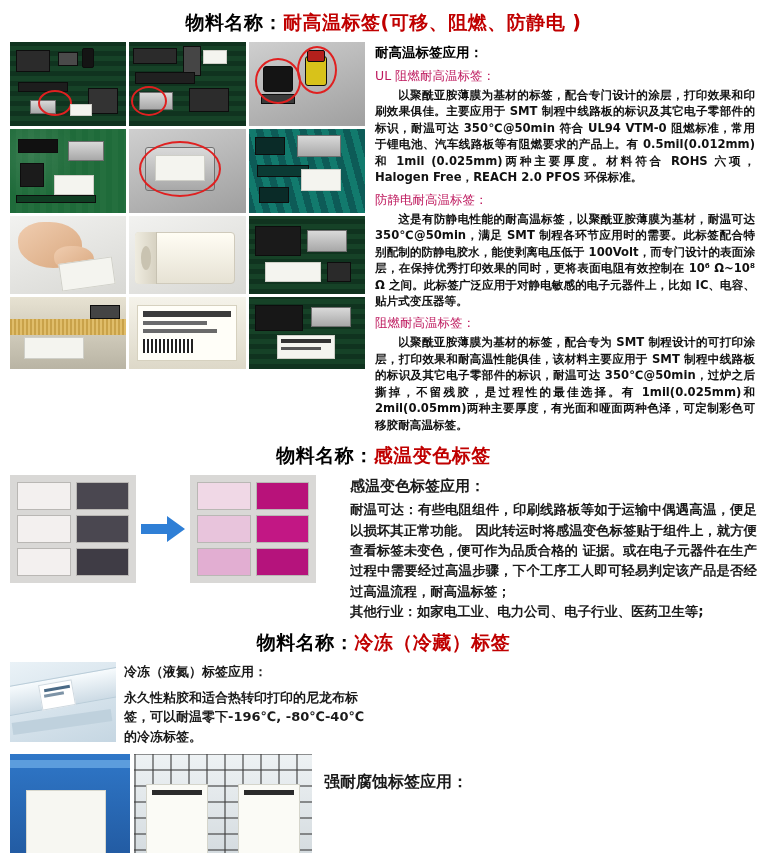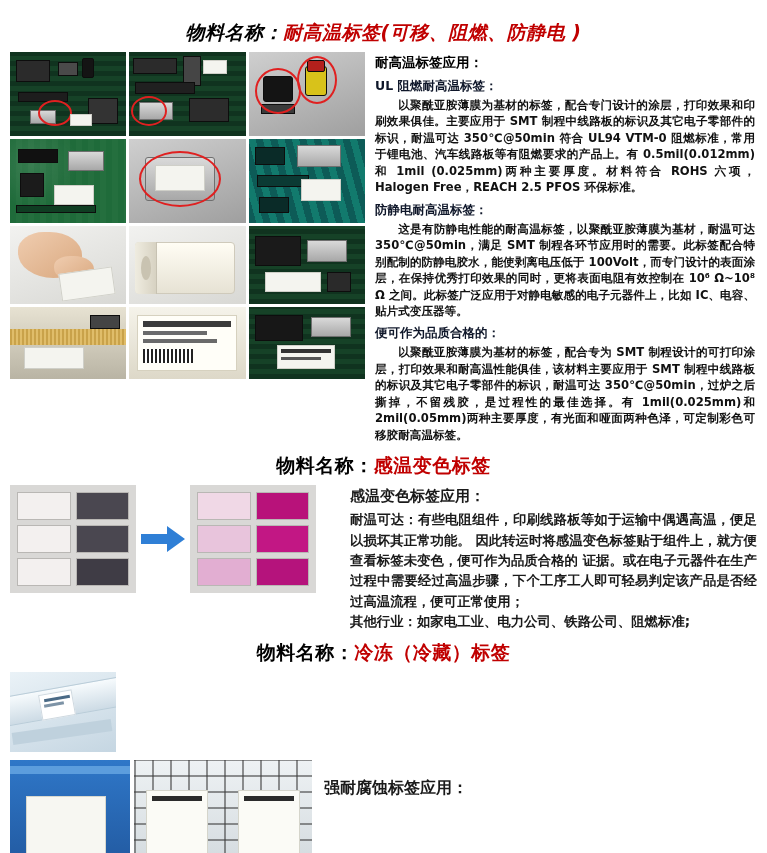--- a/index.html
+++ b/index.html
@@ -31,7 +31,7 @@
   }
   .section-title .label { color: #000000; }
   .section-title .value { color: #c00000; }
-  .title-1 { margin-top: 12px; font-style: italic; }
+  .title-1 { margin-top: 2px; }
   .title-2 { margin-top: 10px; }
   .title-3 { margin-top: 8px; }
 

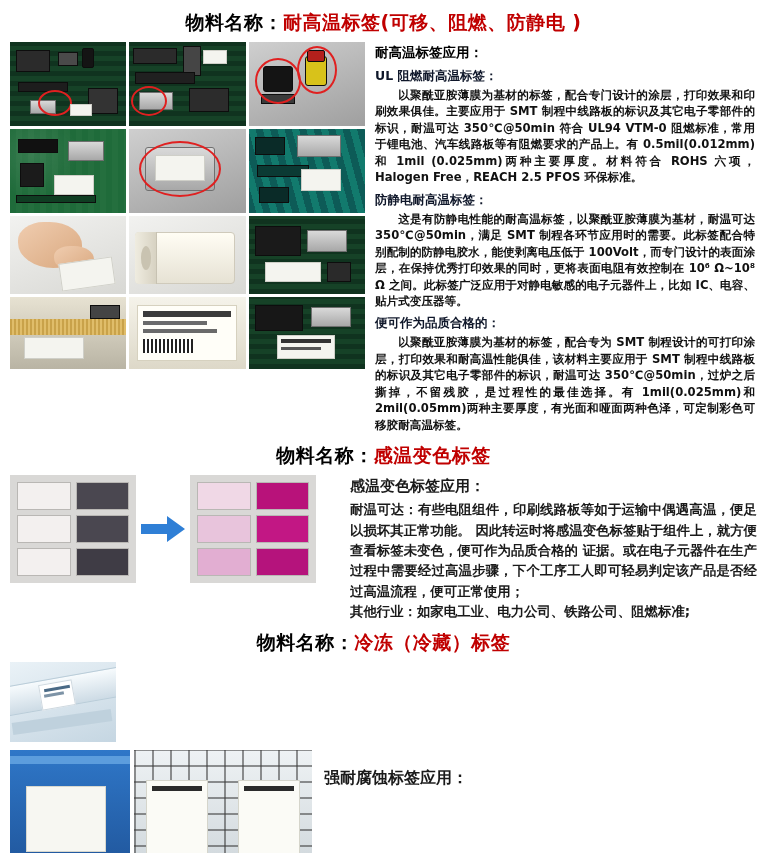--- a/index.html
+++ b/index.html
@@ -54,8 +54,8 @@
   }
   .sub-head {
     font-size: 12.5px;
-    font-weight: bold;
-    color: #0f172a;
+    font-weight: normal;
+    color: #be185d;
     margin: 6px 0 2px 0;
   }
   .para {

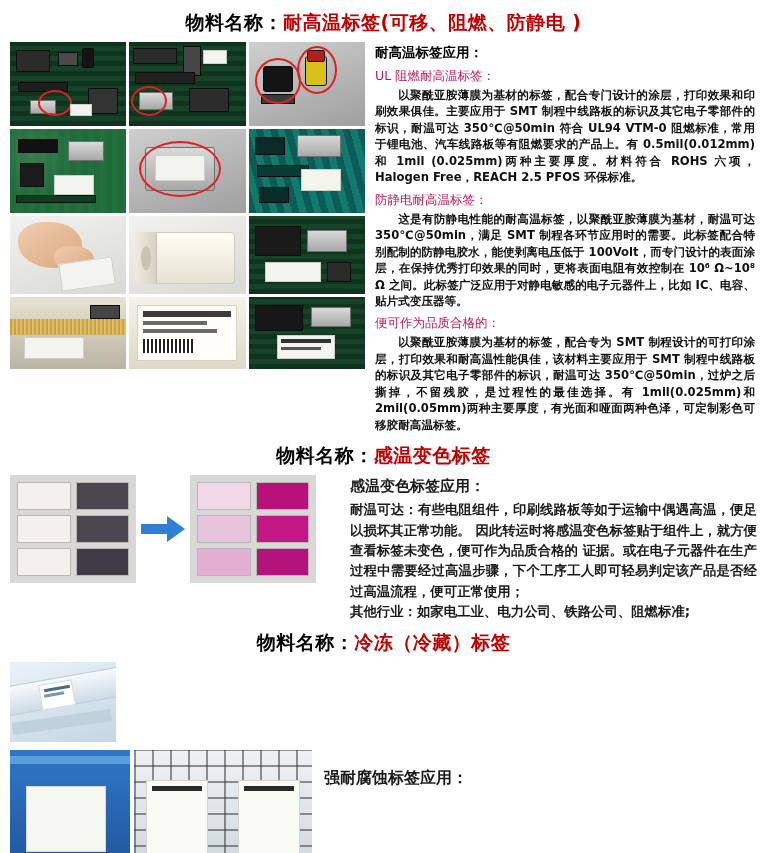--- a/index.html
+++ b/index.html
@@ -292,7 +292,7 @@
       <div class="b1-head">耐高温标签应用：</div>
 
       <div class="sub-head">UL 阻燃耐高温标签：</div>
-      <div class="para">以聚酰亚胺薄膜为基材的标签，配合专门设计的涂层，打印效果和印刷效果俱佳。主要应用于 SMT 制程中线路板的标识及其它电子零部件的标识，耐温可达 350℃@50min 符合 UL94 VTM-0 阻燃标准，常用于锂电池、汽车线路板等有阻燃要求的产品上。有 0.5mil(0.012mm) 和 1mil (0.025mm)两种主要厚度。材料符合 ROHS 六项，Halogen Free，REACH 2.5 PFOS 环保标准。</div>
+      <div class="para">以聚酰亚胺薄膜为基材的标签，配合专门设计的涂层，打印效果和印刷效果俱佳。主要应用于 SMT 制程中线路板的标识及其它电子零部件的标识，耐温可达 350℃@50min 符合 UL94 VTM-0 阻燃标准，常用于锂电池、汽车线路板等有阻燃要求的产品上。有 0.5mil(0.012mm) 和 1mil (0.025mm)两种主要厚度。材料符合 ROHS 六项，Halogen Free，REACH 2.0 PFOS 环保标准。</div>
 
       <div class="sub-head">防静电耐高温标签：</div>
       <div class="para">这是有防静电性能的耐高温标签，以聚酰亚胺薄膜为基材，耐温可达350℃@50min，满足 SMT 制程各环节应用时的需要。此标签配合特别配制的防静电胶水，能使剥离电压低于 100Volt，而专门设计的表面涂层，在保持优秀打印效果的同时，更将表面电阻有效控制在 10⁶ Ω~10⁸ Ω 之间。此标签广泛应用于对静电敏感的电子元器件上，比如 IC、电容、贴片式变压器等。</div>

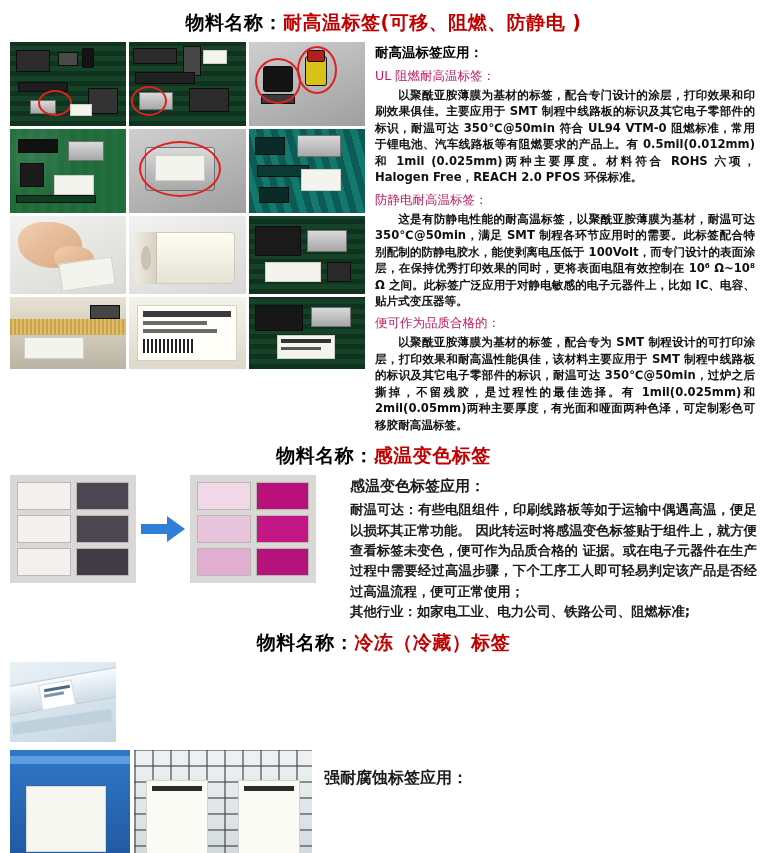--- a/index.html
+++ b/index.html
@@ -297,7 +297,7 @@
       <div class="sub-head">防静电耐高温标签：</div>
       <div class="para">这是有防静电性能的耐高温标签，以聚酰亚胺薄膜为基材，耐温可达350℃@50min，满足 SMT 制程各环节应用时的需要。此标签配合特别配制的防静电胶水，能使剥离电压低于 100Volt，而专门设计的表面涂层，在保持优秀打印效果的同时，更将表面电阻有效控制在 10⁶ Ω~10⁸ Ω 之间。此标签广泛应用于对静电敏感的电子元器件上，比如 IC、电容、贴片式变压器等。</div>
 
-      <div class="sub-head">便可作为品质合格的：</div>
+      <div class="sub-head">阻燃耐高温标签：</div>
       <div class="para">以聚酰亚胺薄膜为基材的标签，配合专为 SMT 制程设计的可打印涂层，打印效果和耐高温性能俱佳，该材料主要应用于 SMT 制程中线路板的标识及其它电子零部件的标识，耐温可达 350℃@50min，过炉之后撕掉，不留残胶，是过程性的最佳选择。有 1mil(0.025mm)和 2mil(0.05mm)两种主要厚度，有光面和哑面两种色泽，可定制彩色可移胶耐高温标签。</div>
     </div>
   </div>

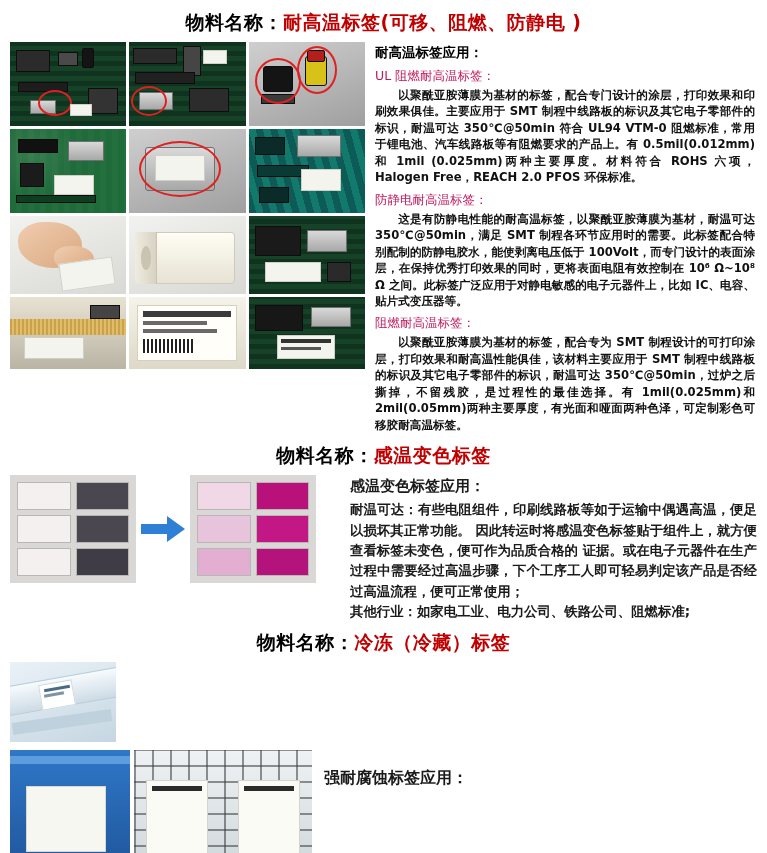--- a/index.html
+++ b/index.html
@@ -336,7 +336,7 @@
 
     <div class="text-col-2">
       <div class="b2-head">感温变色标签应用：</div>
-      <div class="b2-para"><span class="lead">耐温可达：</span><span>有些电阻组件，印刷线路板等如于运输中偶遇高温，便足以损坏其正常功能。 因此转运时将感温变色标签贴于组件上，就方便查看标签未变色，便可作为品质合格的 证据。或在电子元器件在生产过程中需要经过高温步骤，下个工序工人即可轻易判定该产品是否经过高温流程，便可正常使用；</span></div>
+      <div class="b2-para"><span class="lead">耐温可达：</span><span>有些电阻组件，印刷线路板等如于运输中偶遇高温，便足以损坏其正常功能。 因此转运时将感温变色标签贴于组件上，就方便查看标签未变色，便可作为品质合格的 证据。或在电子元器件在生产过程中需要经过高温步骤，下个工序工人即可轻易判定该产品是否经过高温流程，耐高温标签；</span></div>
       <div class="b2-para"><span class="lead">其他行业：</span><span>如家电工业、电力公司、铁路公司、阻燃标准;</span></div>
     </div>
   </div>

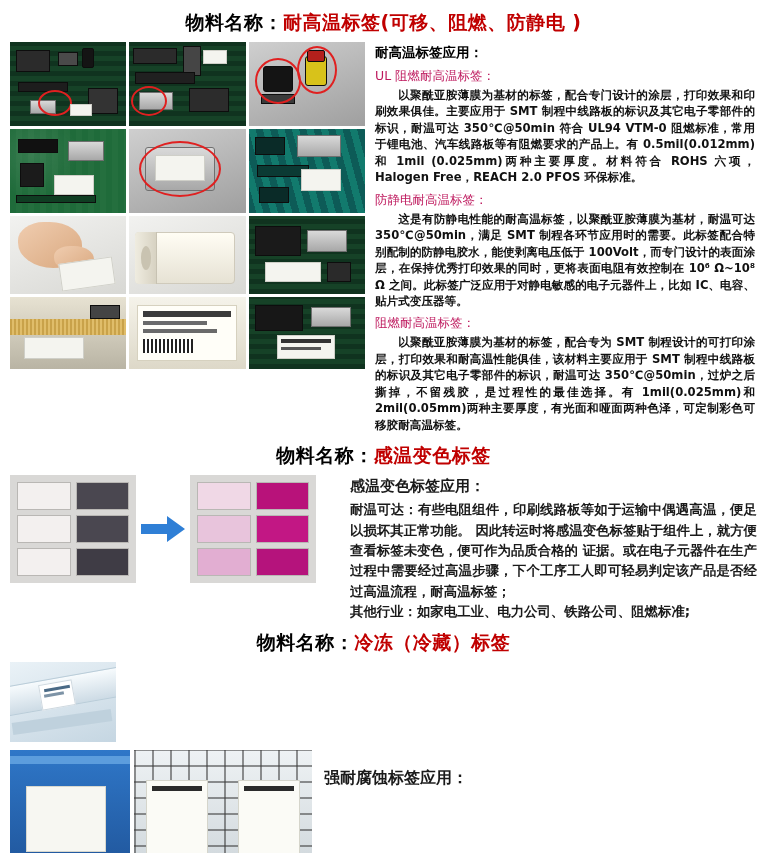--- a/index.html
+++ b/index.html
@@ -337,7 +337,7 @@
     <div class="text-col-2">
       <div class="b2-head">感温变色标签应用：</div>
       <div class="b2-para"><span class="lead">耐温可达：</span><span>有些电阻组件，印刷线路板等如于运输中偶遇高温，便足以损坏其正常功能。 因此转运时将感温变色标签贴于组件上，就方便查看标签未变色，便可作为品质合格的 证据。或在电子元器件在生产过程中需要经过高温步骤，下个工序工人即可轻易判定该产品是否经过高温流程，耐高温标签；</span></div>
-      <div class="b2-para"><span class="lead">其他行业：</span><span>如家电工业、电力公司、铁路公司、阻燃标准;</span></div>
+      <div class="b2-para"><span class="lead">其他行业：</span><span>如家电工业、电力公司、电子行业、医药卫生等;</span></div>
     </div>
   </div>
 

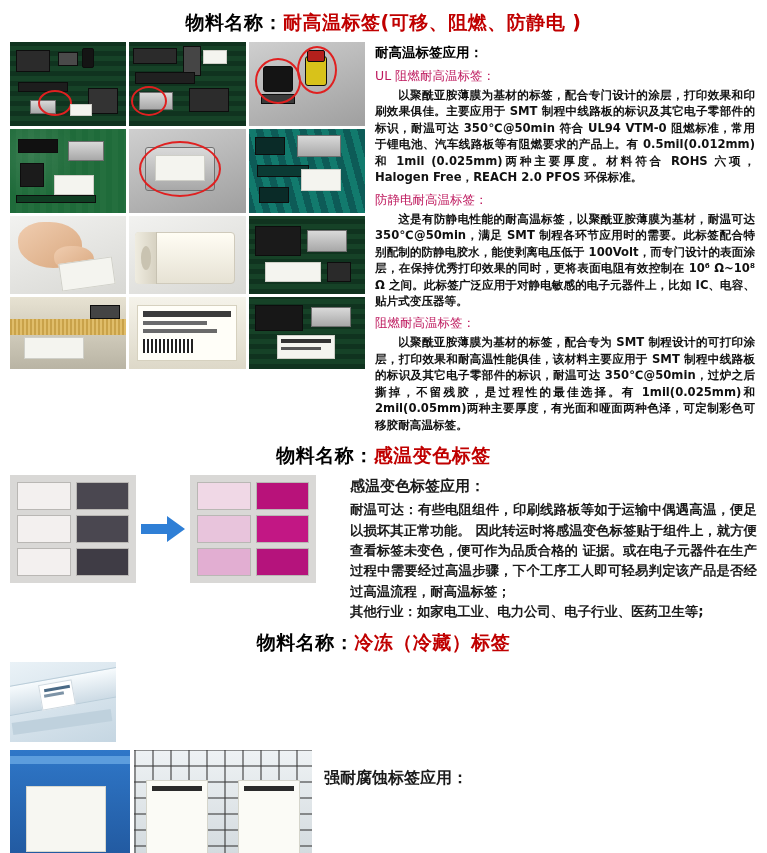--- a/index.html
+++ b/index.html
@@ -355,6 +355,10 @@
         <div style="position:absolute;left:34px;top:31px;width:20px;height:3px;background:#7d93a6;transform:rotate(-10deg);"></div>
         <div style="position:absolute;left:2px;top:54px;width:100px;height:12px;background:#bfd1dd;transform:rotate(-8deg);"></div>
       </div>
+      <div class="b3-text" style="width:250px;">
+        <div class="b3-title">冷冻（液氮）标签应用：</div>
+        <div>永久性粘胶和适合热转印打印的尼龙布标签，可以耐温零下-196℃, -80℃-40℃的冷冻标签。</div>
+      </div>
     </div>
 
   </div>

